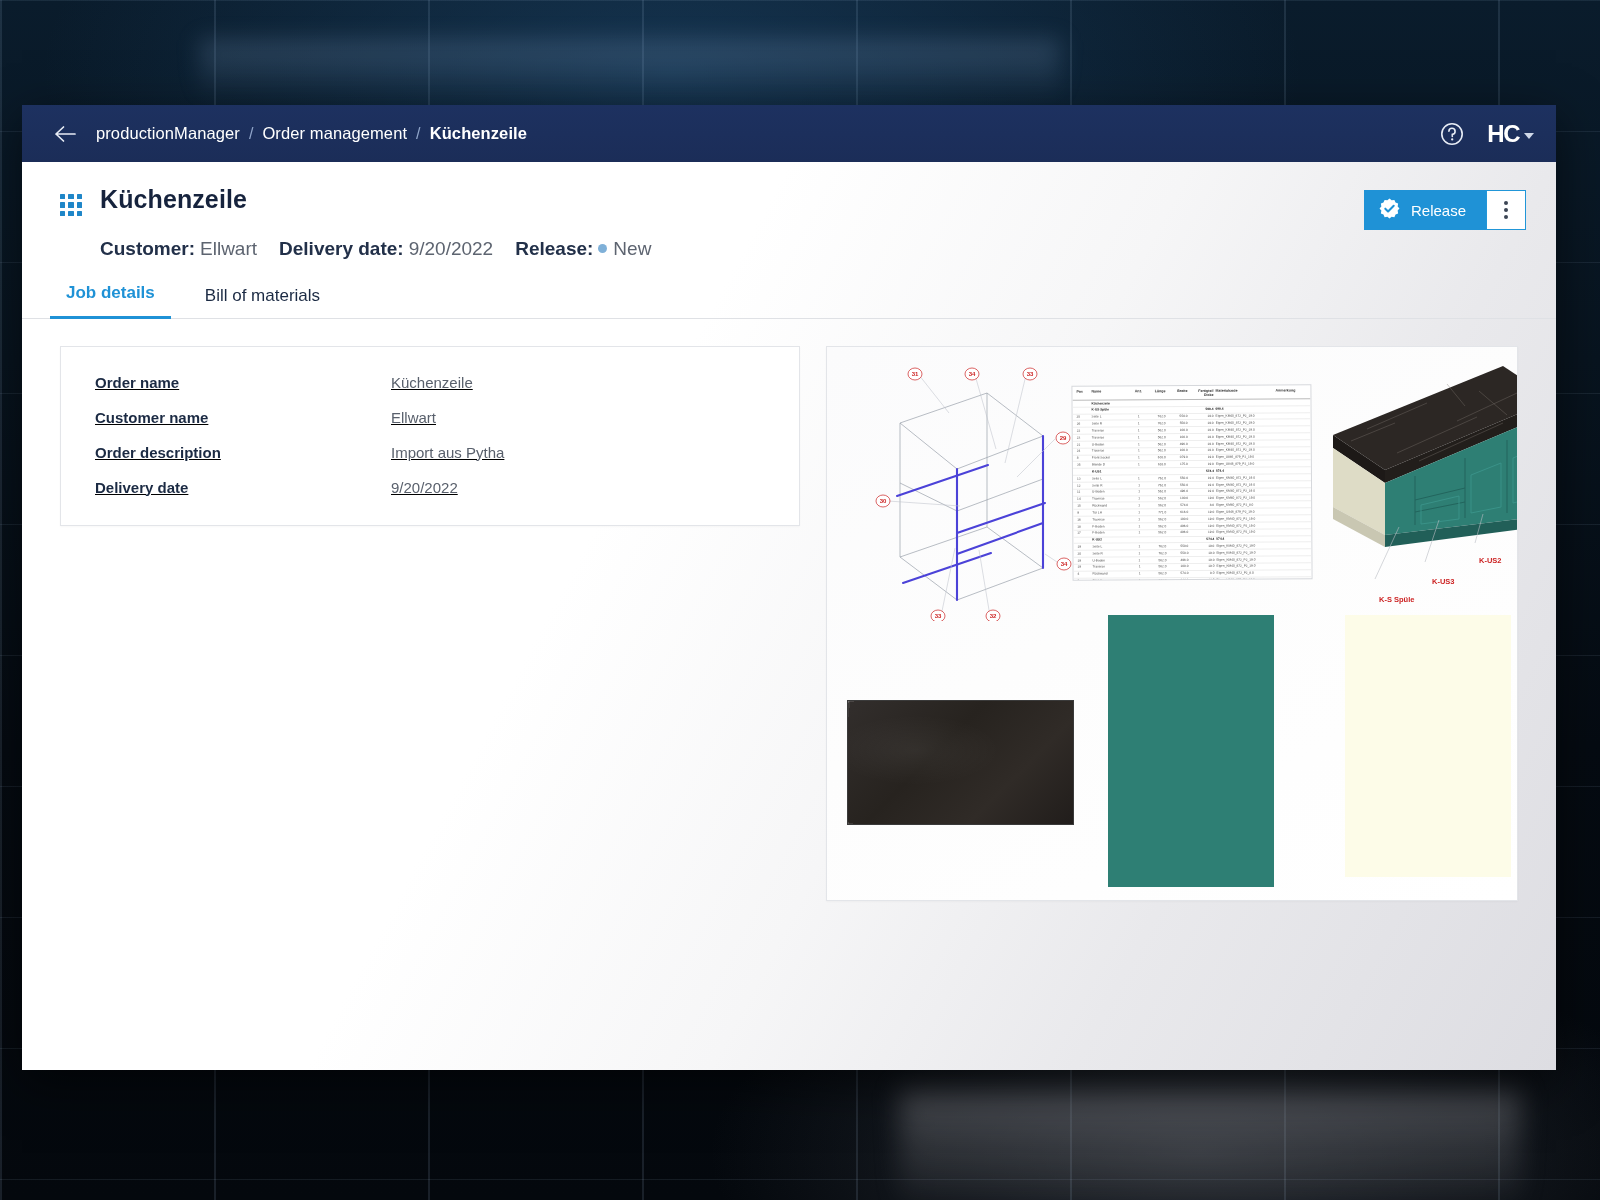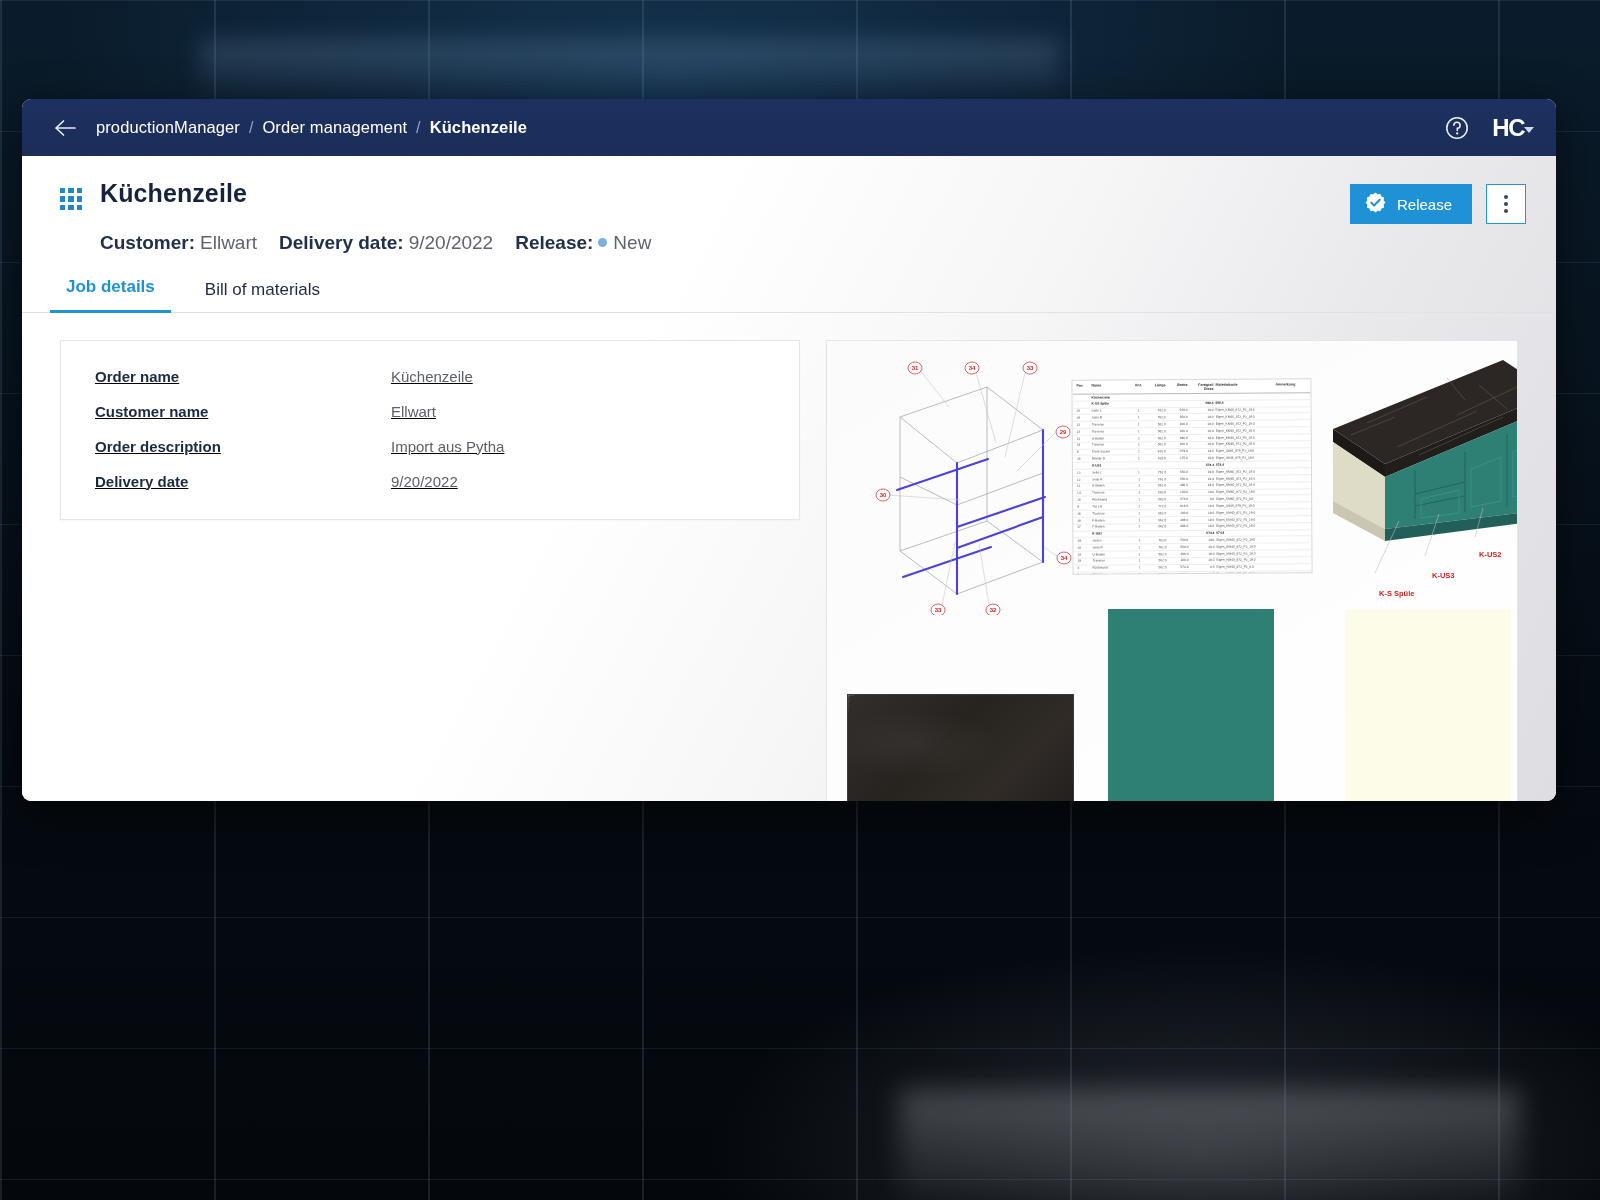--- a/index.html
+++ b/index.html
@@ -43,14 +43,13 @@
   
   #app-window {
     position: absolute;
-    left: 22px; top: 99px;
-    width: 1534px; height: 702px;
+    left: 22px; top: 105px;
+    width: 1534px; height: 965px;
     background: #fff;
     box-shadow: 0 14px 46px rgba(0,0,0,0.55);
     overflow: hidden;
     display: flex;
     flex-direction: column;
-    border-radius: 9px;
   }
 
   

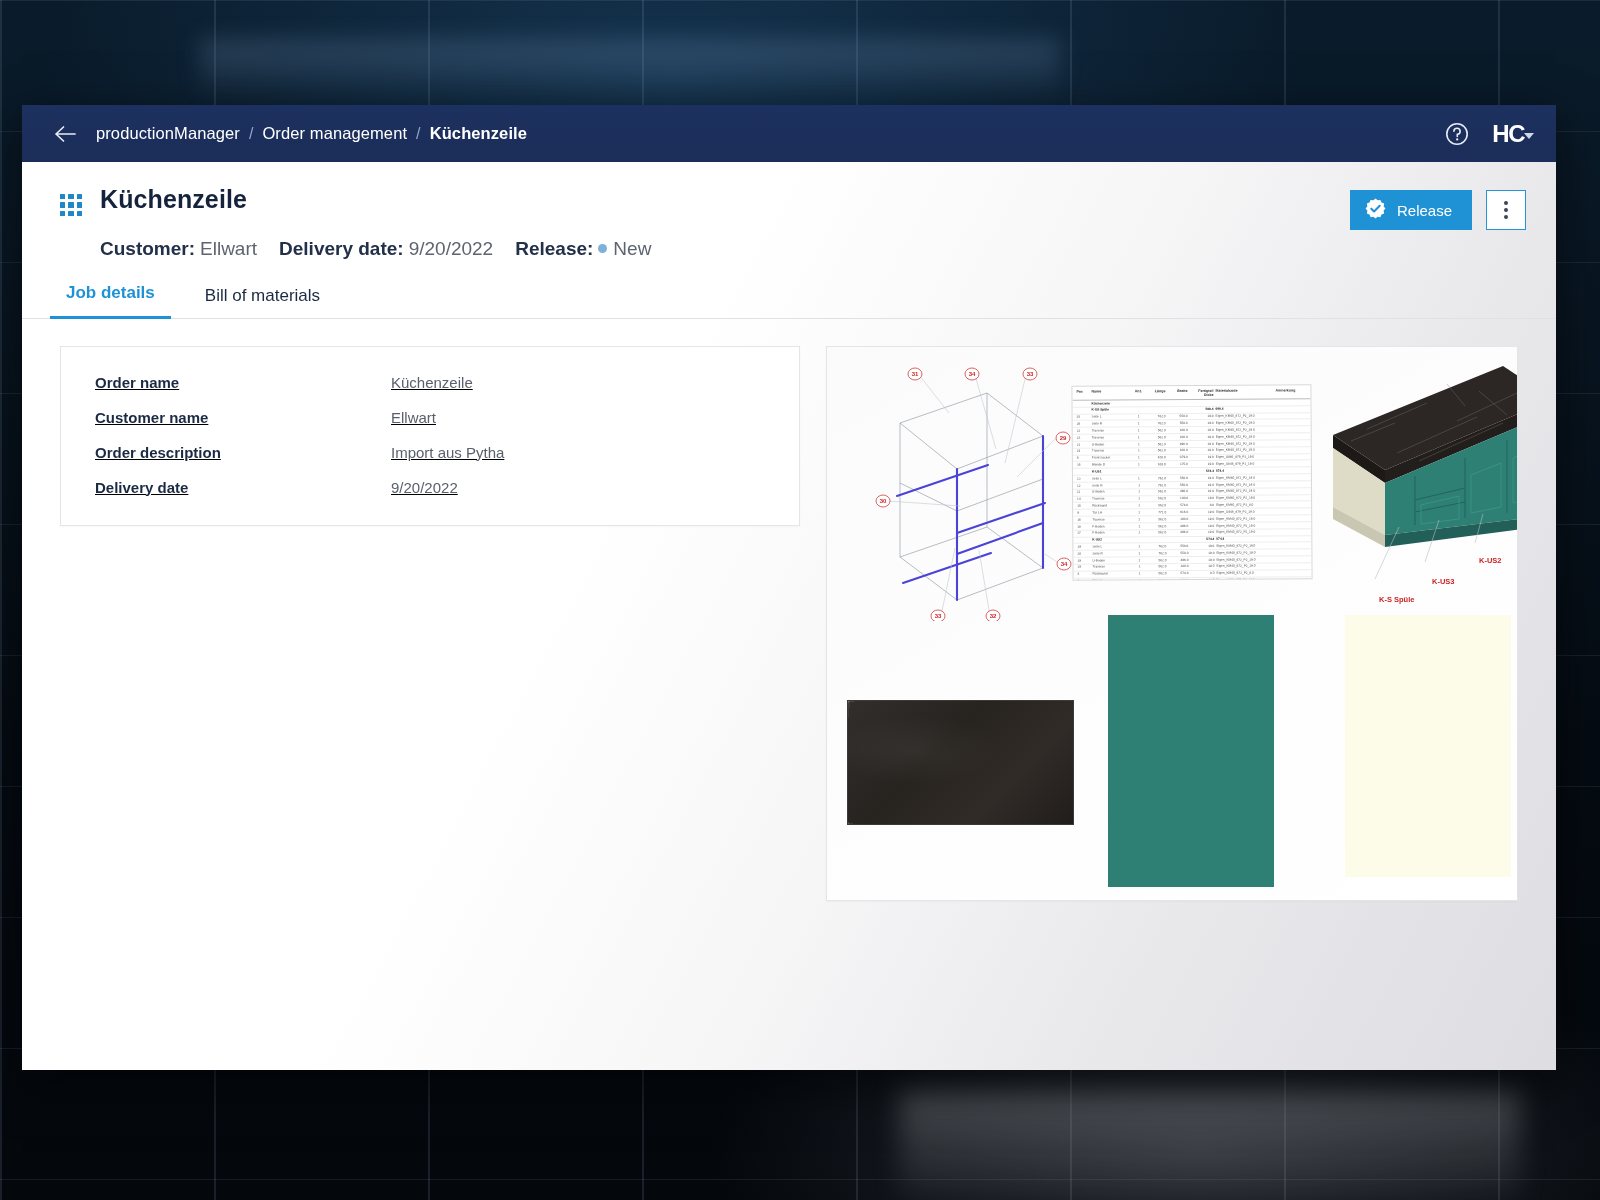--- a/index.html
+++ b/index.html
@@ -83,7 +83,7 @@
   }
   #help-icon { cursor: pointer; display: flex; }
   #brand-logo {
-    display: flex; align-items: center; 
+    display: flex; align-items: center; gap: 5px;
     cursor: pointer;
   }
   .logo-mark {

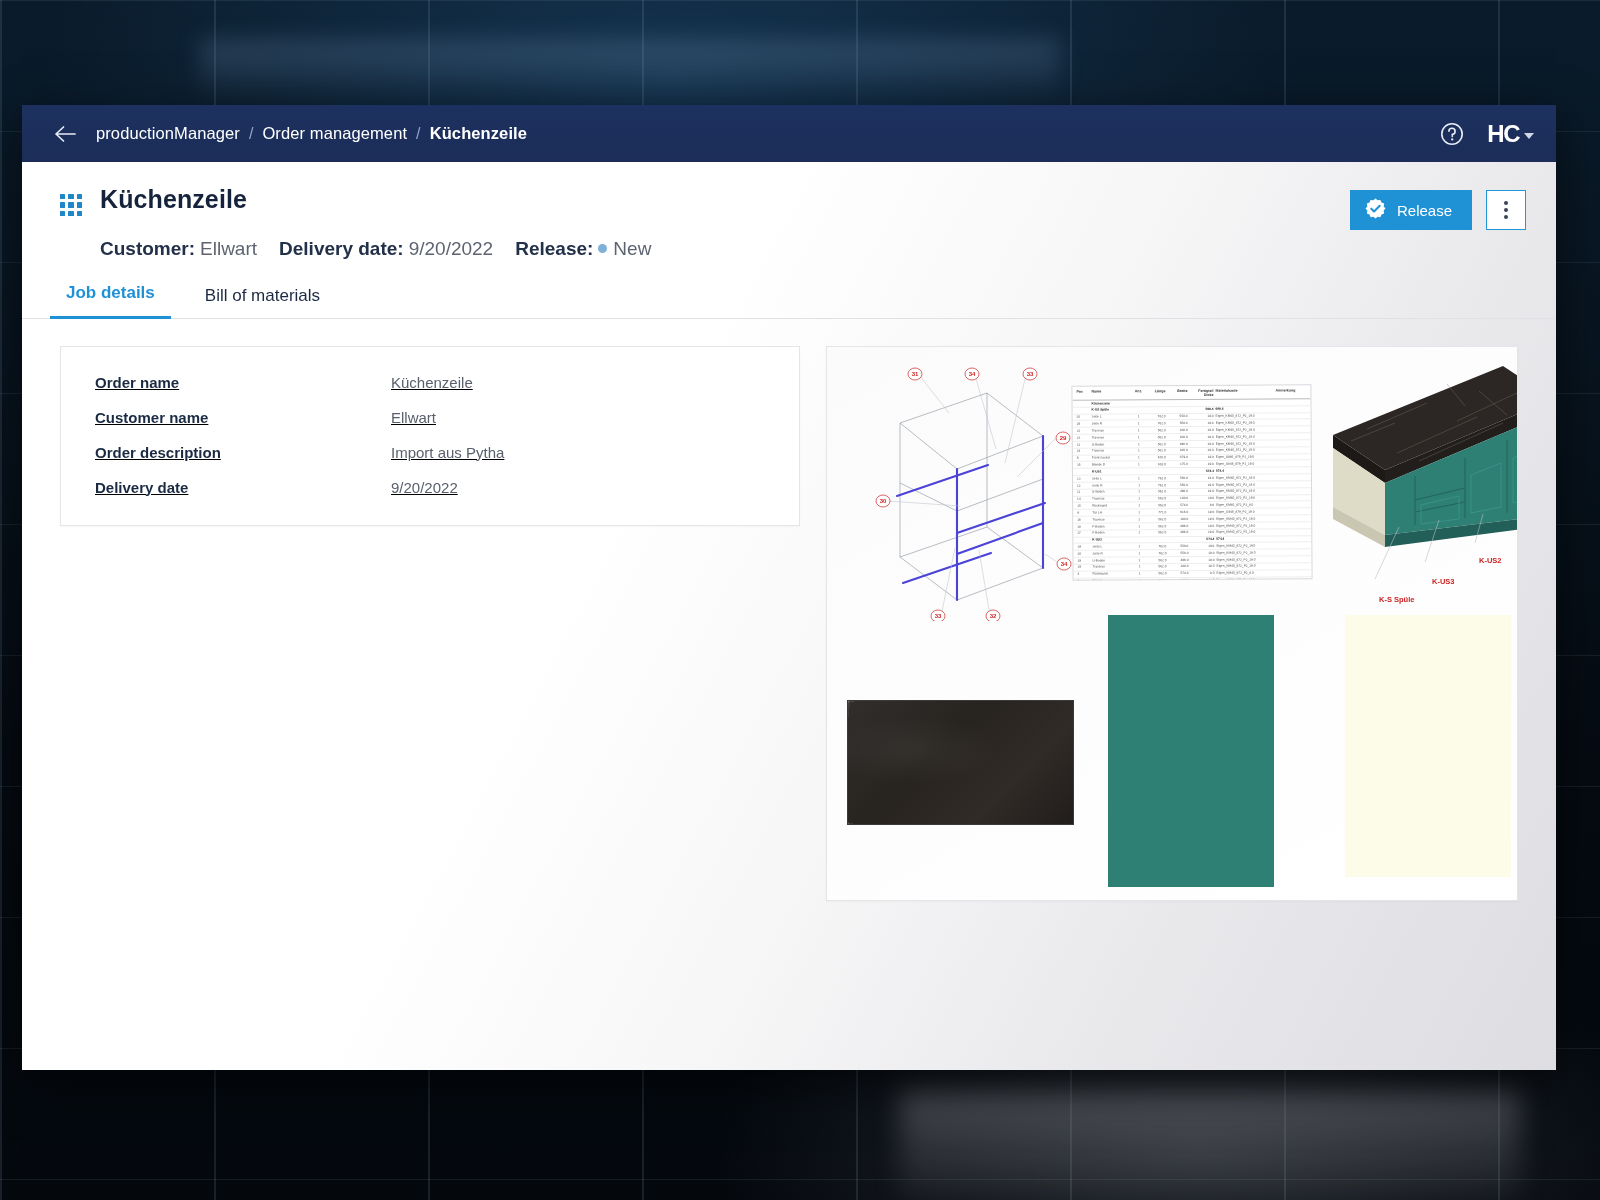--- a/index.html
+++ b/index.html
@@ -150,7 +150,7 @@
 
   #header-actions {
     margin-left: auto;
-    display: flex; align-items: center; gap: 14px;
+    display: flex; align-items: center; 
     padding-top: 4px;
   }
   #release-btn {

